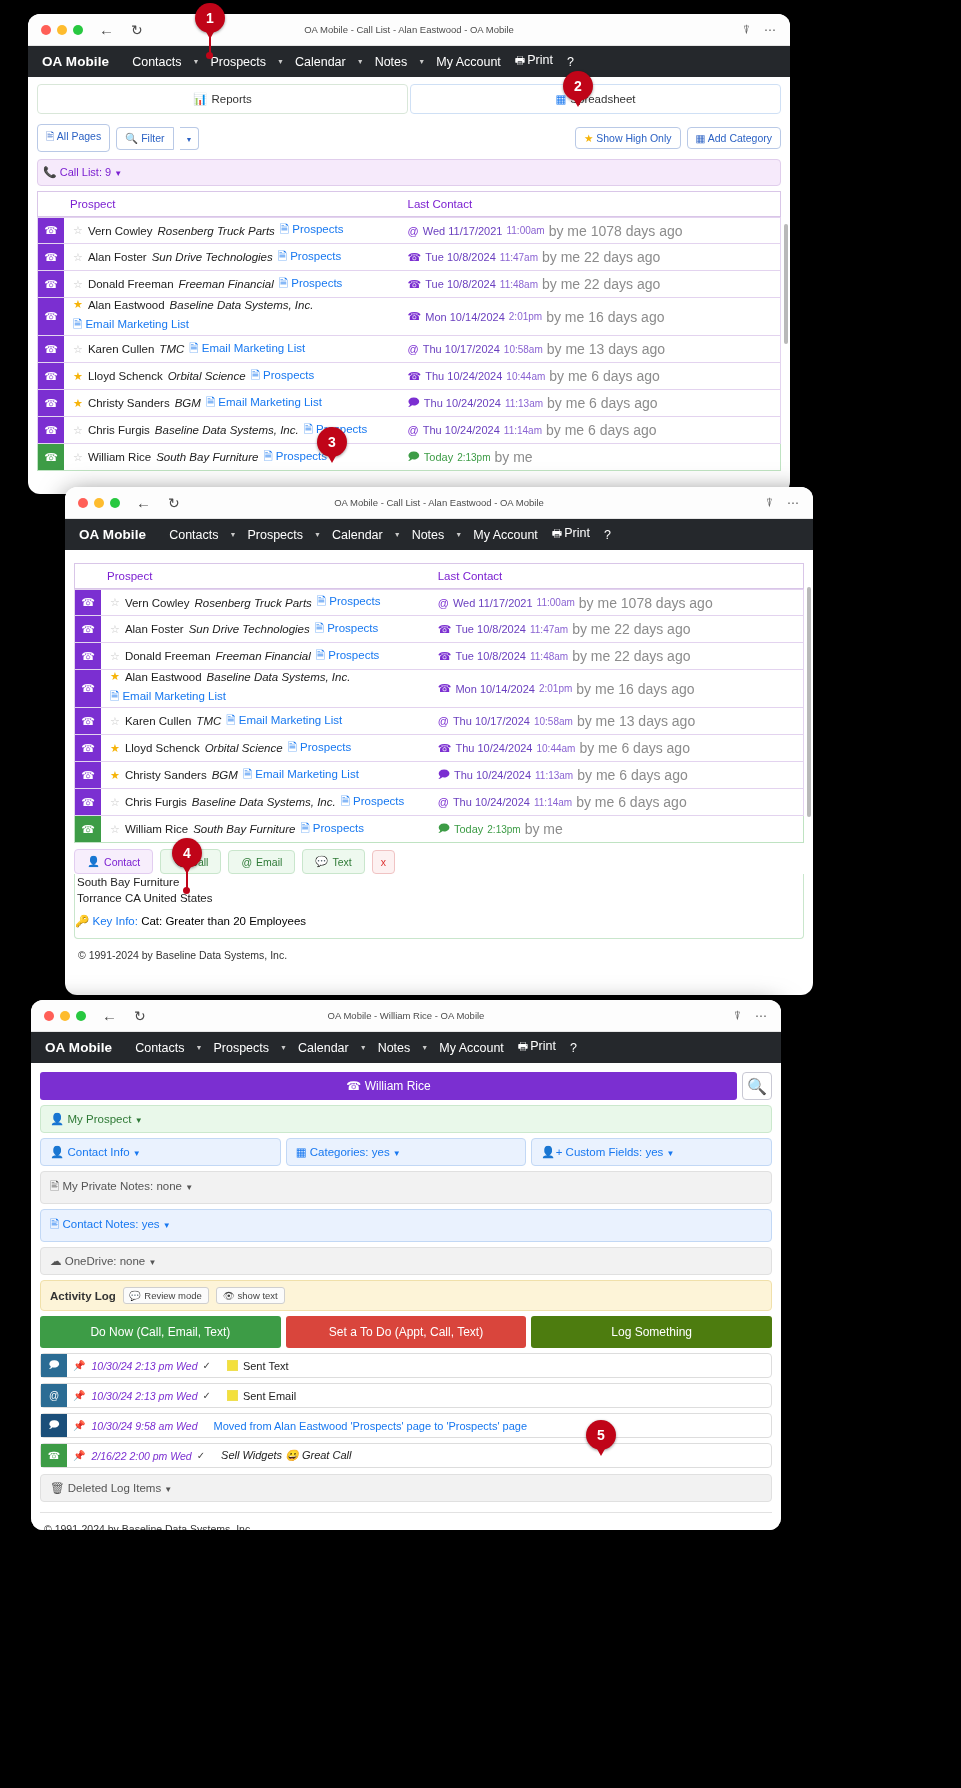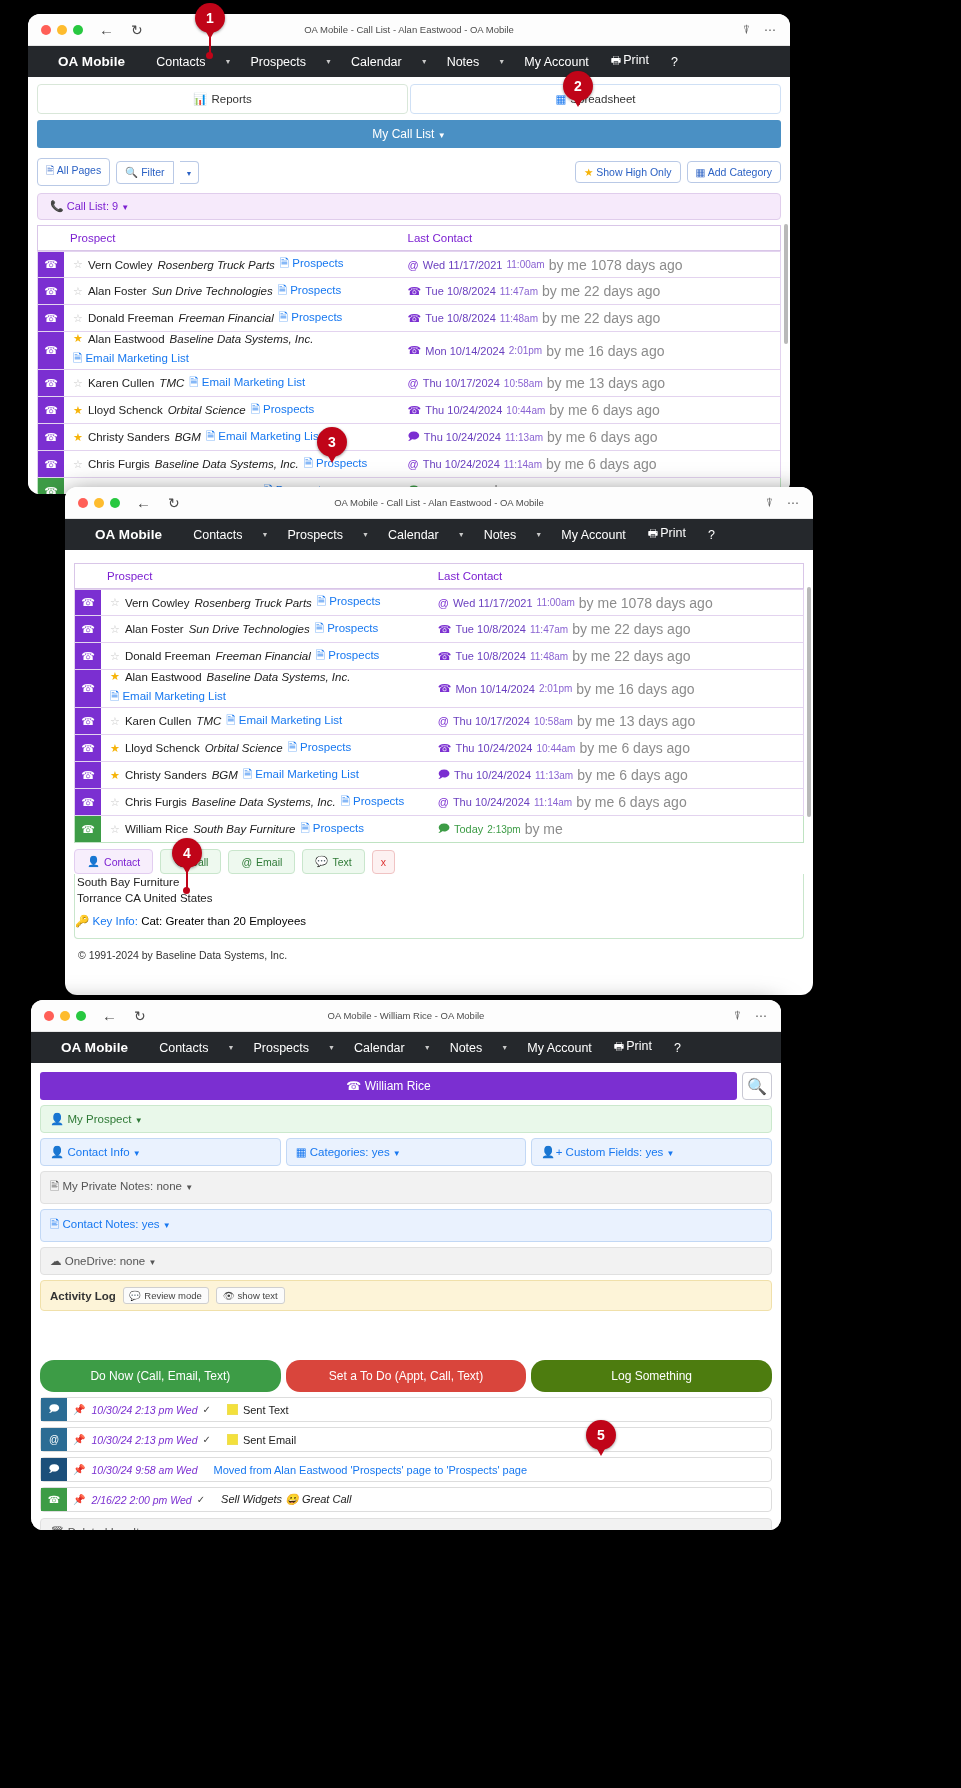--- a/index.html
+++ b/index.html
@@ -47,10 +47,10 @@
     background: #25282c;
     height: 31px;
     display: flex; align-items: center;
-    padding-left: 30px;
+    padding-left: 14px;
     color: #fff;
     font-size: 12.5px;
-    gap: 8px;
+    gap: 0;
   }
   .brand { font-weight: bold; font-size: 13.5px; margin-right: 16px; letter-spacing: .1px; }
   .mi { padding: 0 7px; white-space: nowrap; cursor: pointer; }

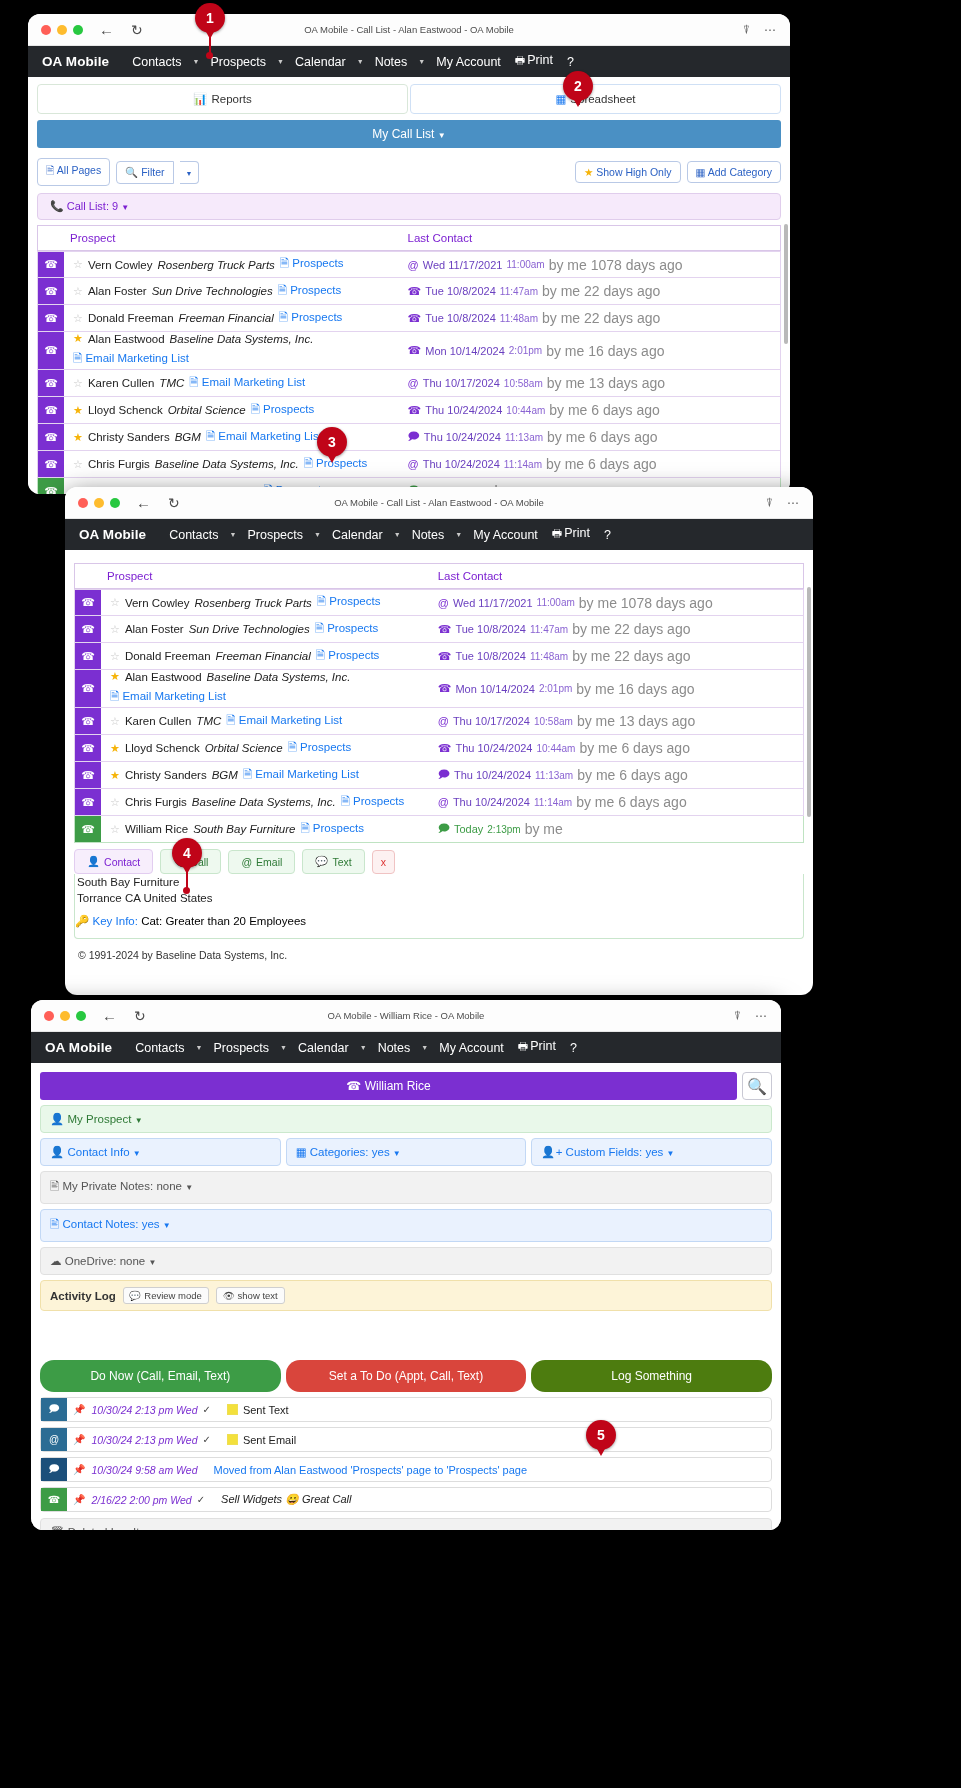--- a/index.html
+++ b/index.html
@@ -284,10 +284,6 @@
         </div>
       </div>
 
-      <div class="bluebar">
-        <span>My Call List</span>
-        <span style="font-size:8px">▼</span>
-      </div>
 
       <div class="filterrow">
         <div class="btn">

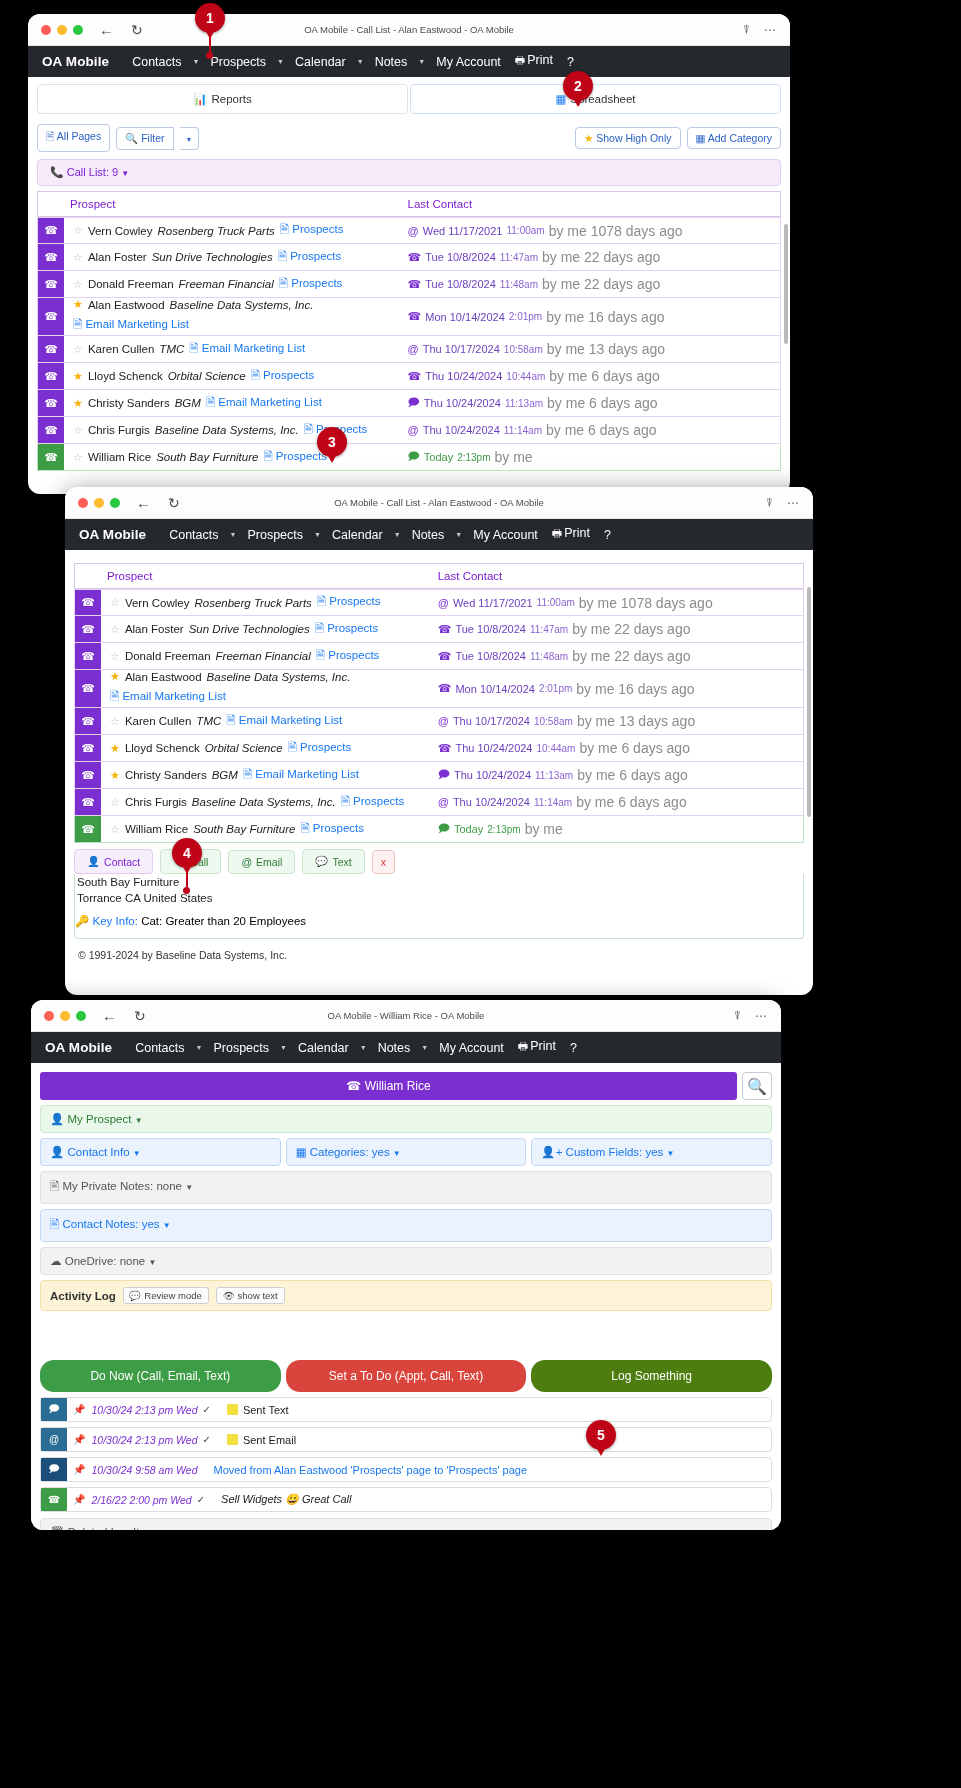--- a/index.html
+++ b/index.html
@@ -93,7 +93,7 @@
   
   .chip {
     margin-top: 7px; background: #f6eafb; border: 1px solid #e0cdec; border-radius: 4px;
-    color: #7b1fd1; font-size: 11px; padding: 6px 12px; cursor: pointer;
+    color: #7b1fd1; font-size: 11px; padding: 6px 5px; cursor: pointer;
   }
 
   

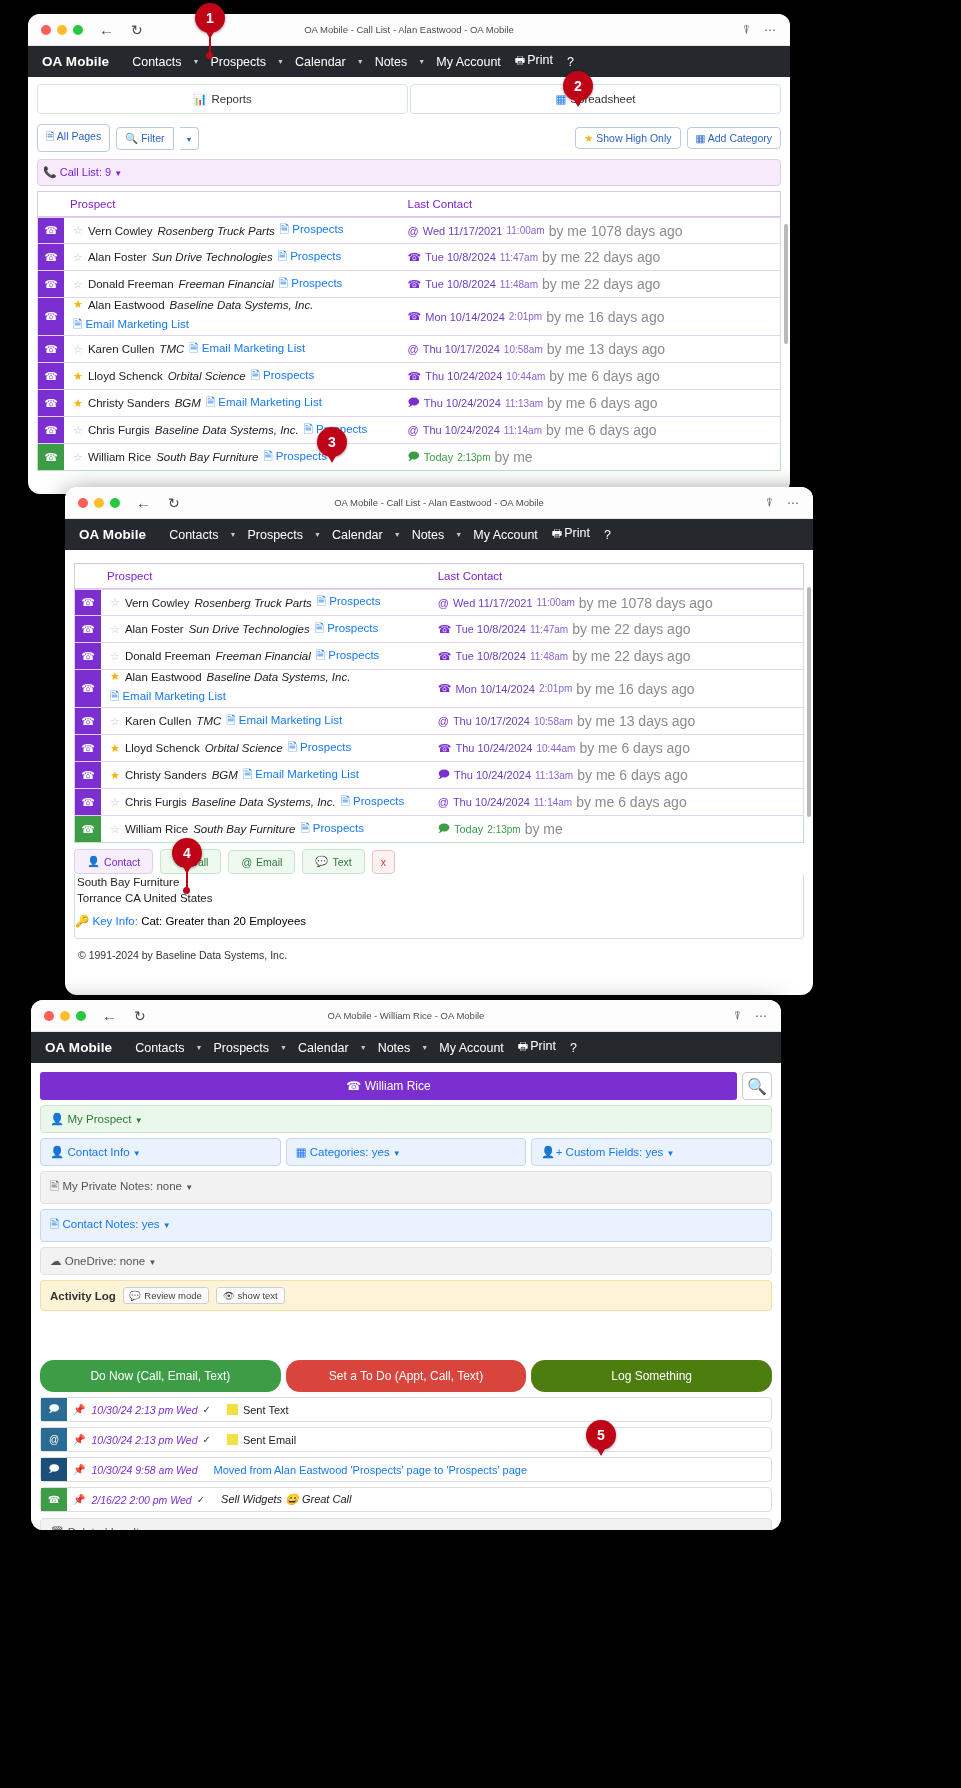--- a/index.html
+++ b/index.html
@@ -188,7 +188,7 @@
   .bigbtns { display: flex; gap: 5px; margin-top: 5px; }
   .bigbtn {
     flex: 1; text-align: center; color: #fff; font-size: 12px; padding: 9px 0;
-    border-radius: 14px; cursor: pointer; margin-top: 44px;
+    border-radius: 3px; cursor: pointer;
   }
   .bb-green { background: #3d9c46; }
   .bb-red { background: #d9453c; }

